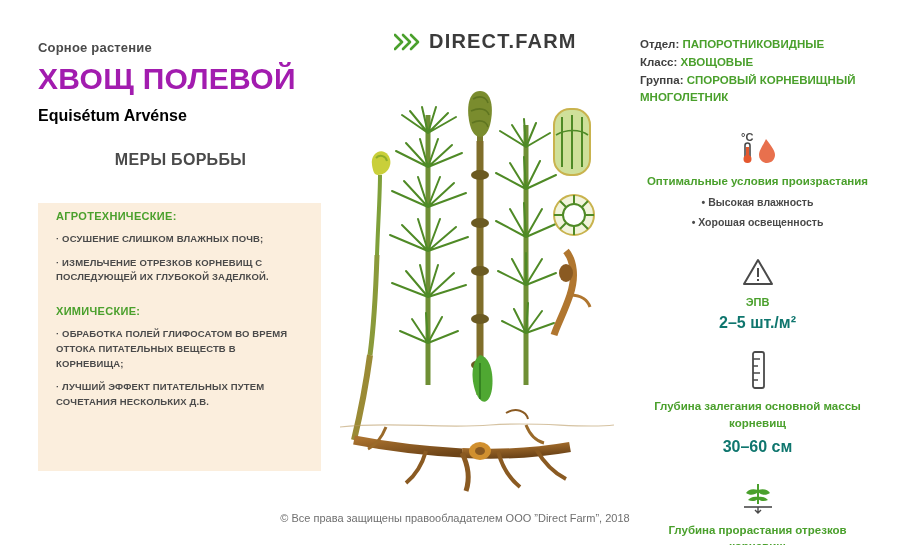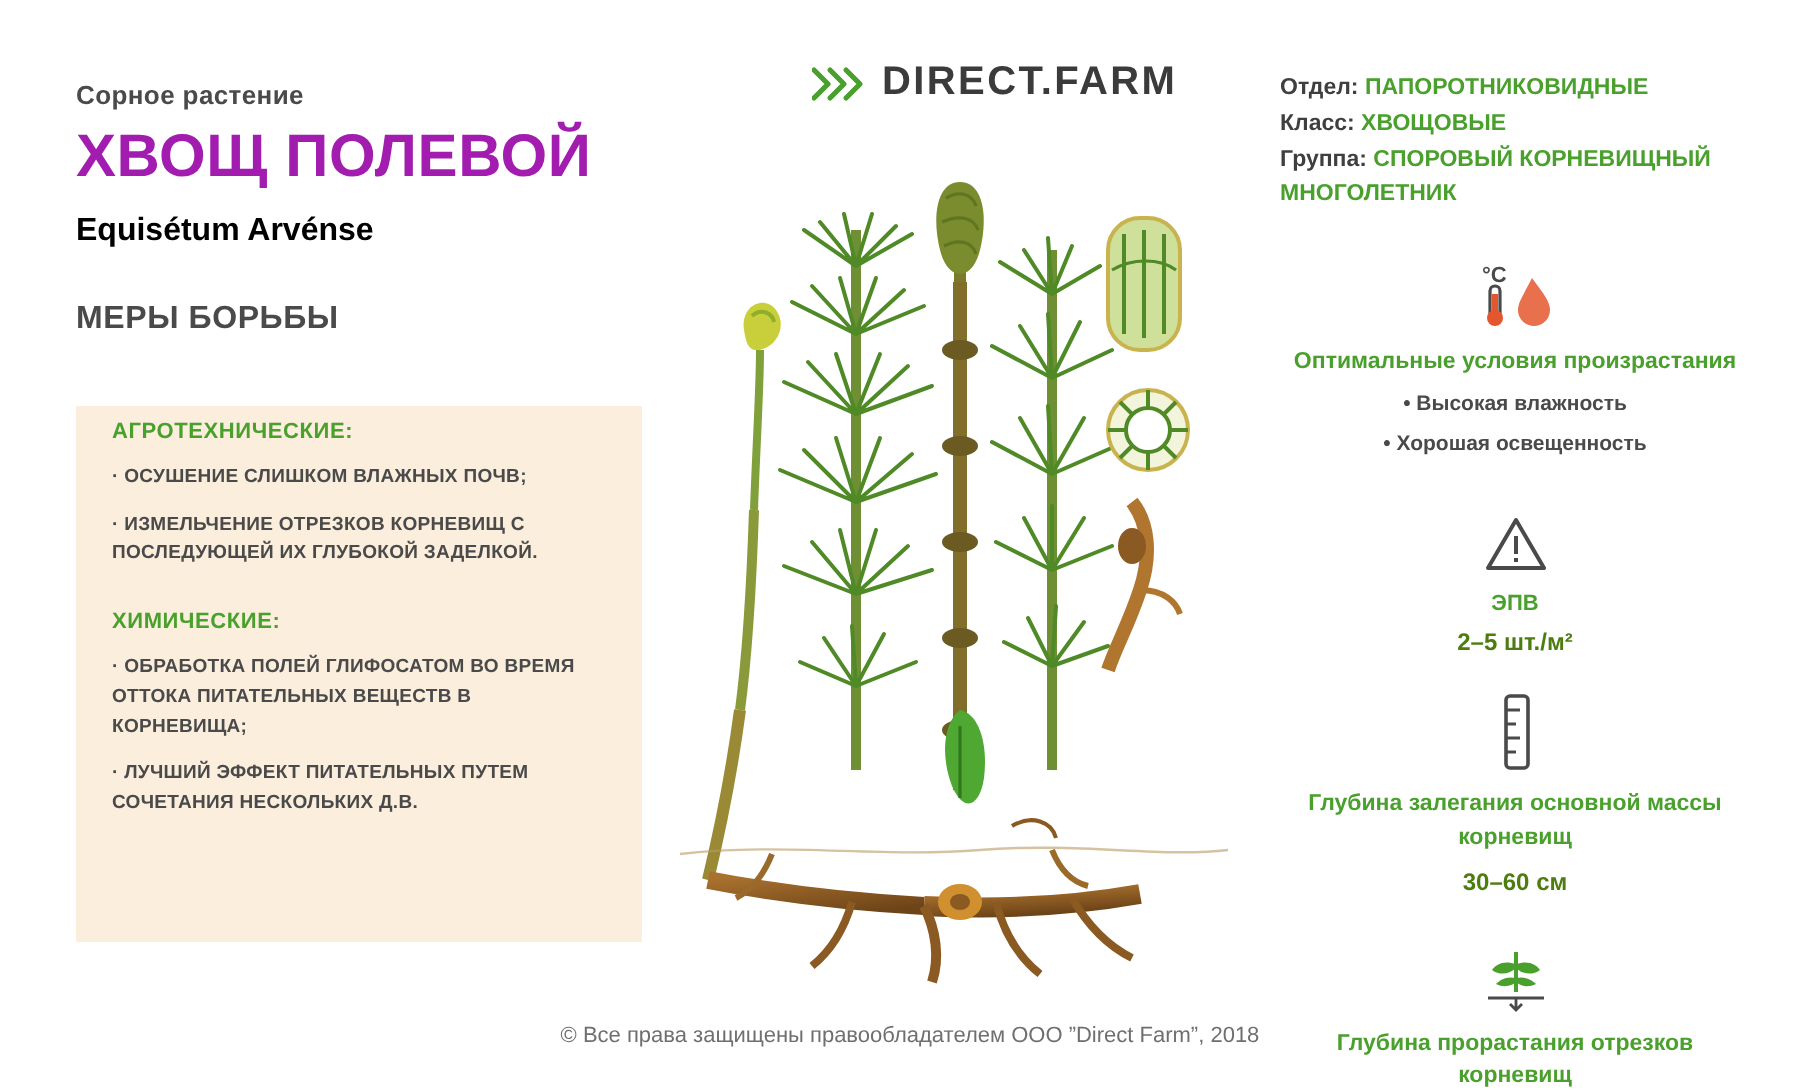--- a/index.html
+++ b/index.html
@@ -43,7 +43,7 @@
 
   
   .logo{
-    position:absolute;left:406px;top:30px;display:flex;align-items:center;gap:9px;
+    position:absolute;left:394px;top:30px;display:flex;align-items:center;gap:9px;
   }
   .logo-mark{display:block;}
   .logo-text{

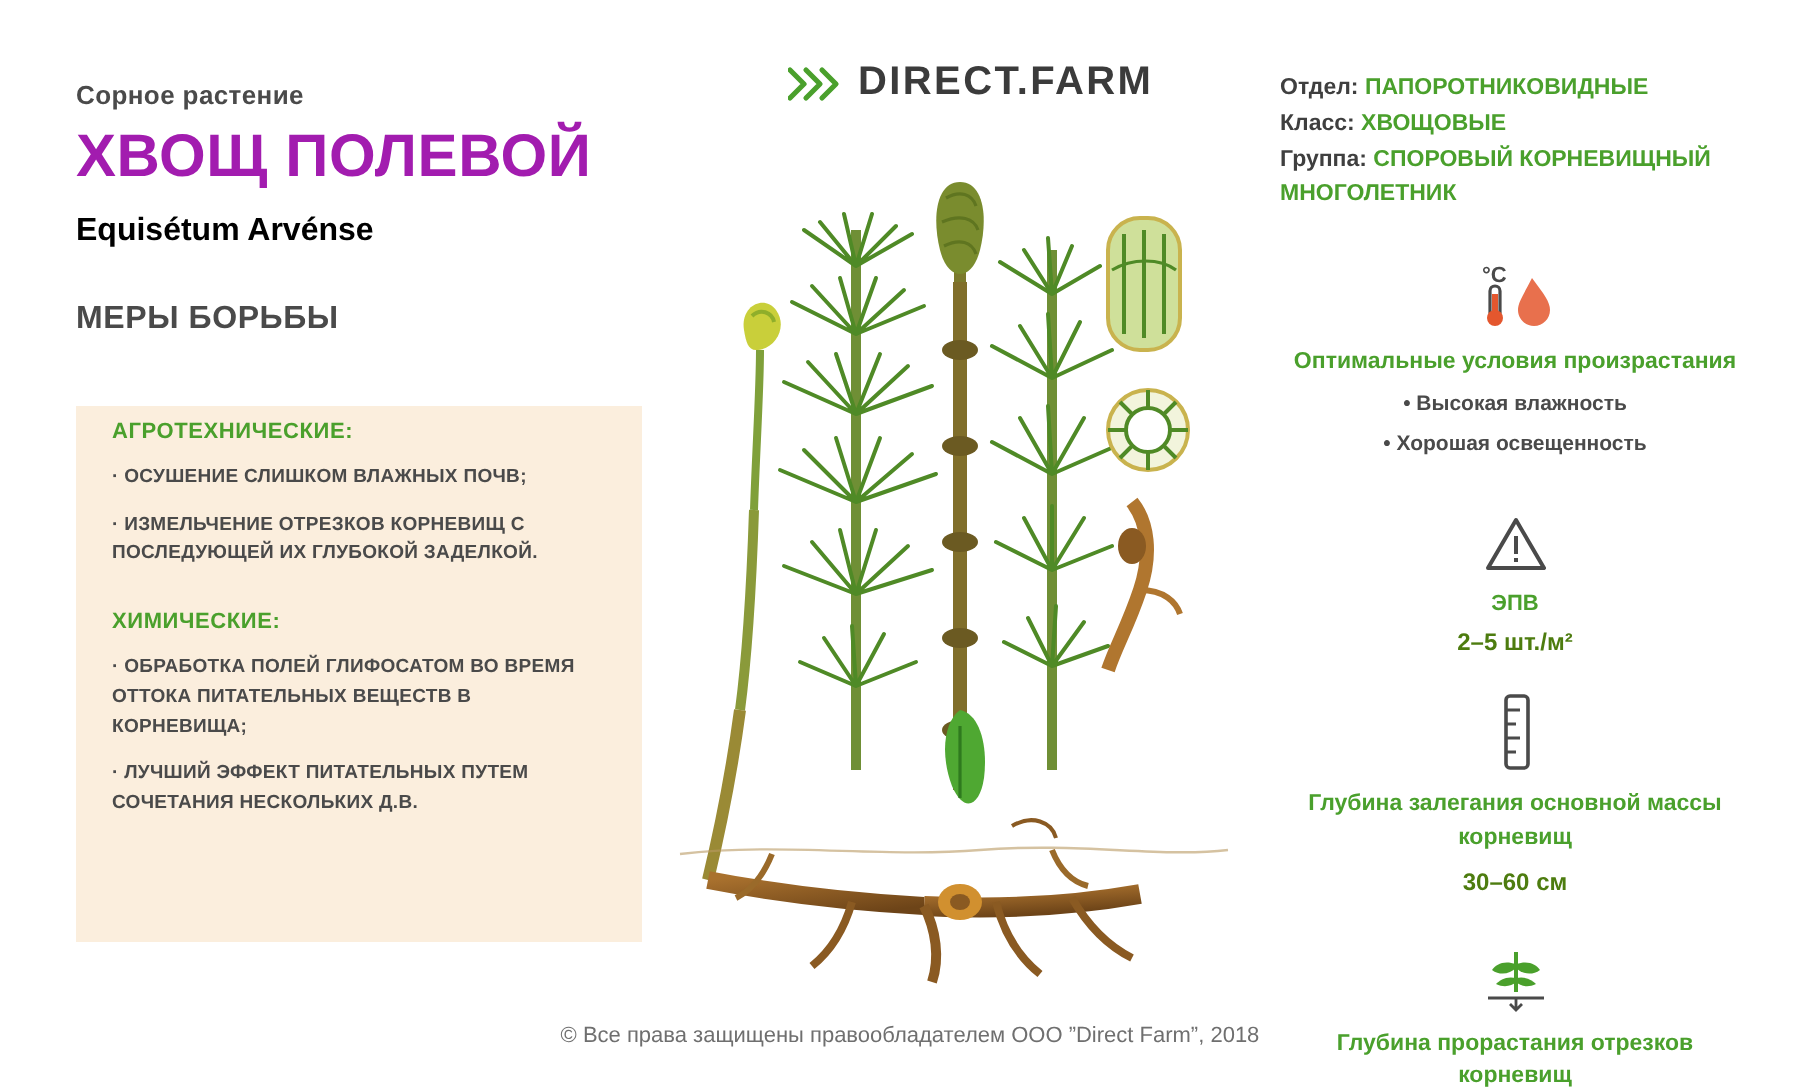--- a/index.html
+++ b/index.html
@@ -22,7 +22,7 @@
   }
   .latin{font-size:16px;font-weight:bold;color:#000000;margin-top:12px;}
   .measures{
-    text-align:left;font-size:16px;font-weight:bold;color:#4a4a4a;
+    text-align:center;font-size:16px;font-weight:bold;color:#4a4a4a;
     margin-top:26px;letter-spacing:.3px;
   }
 

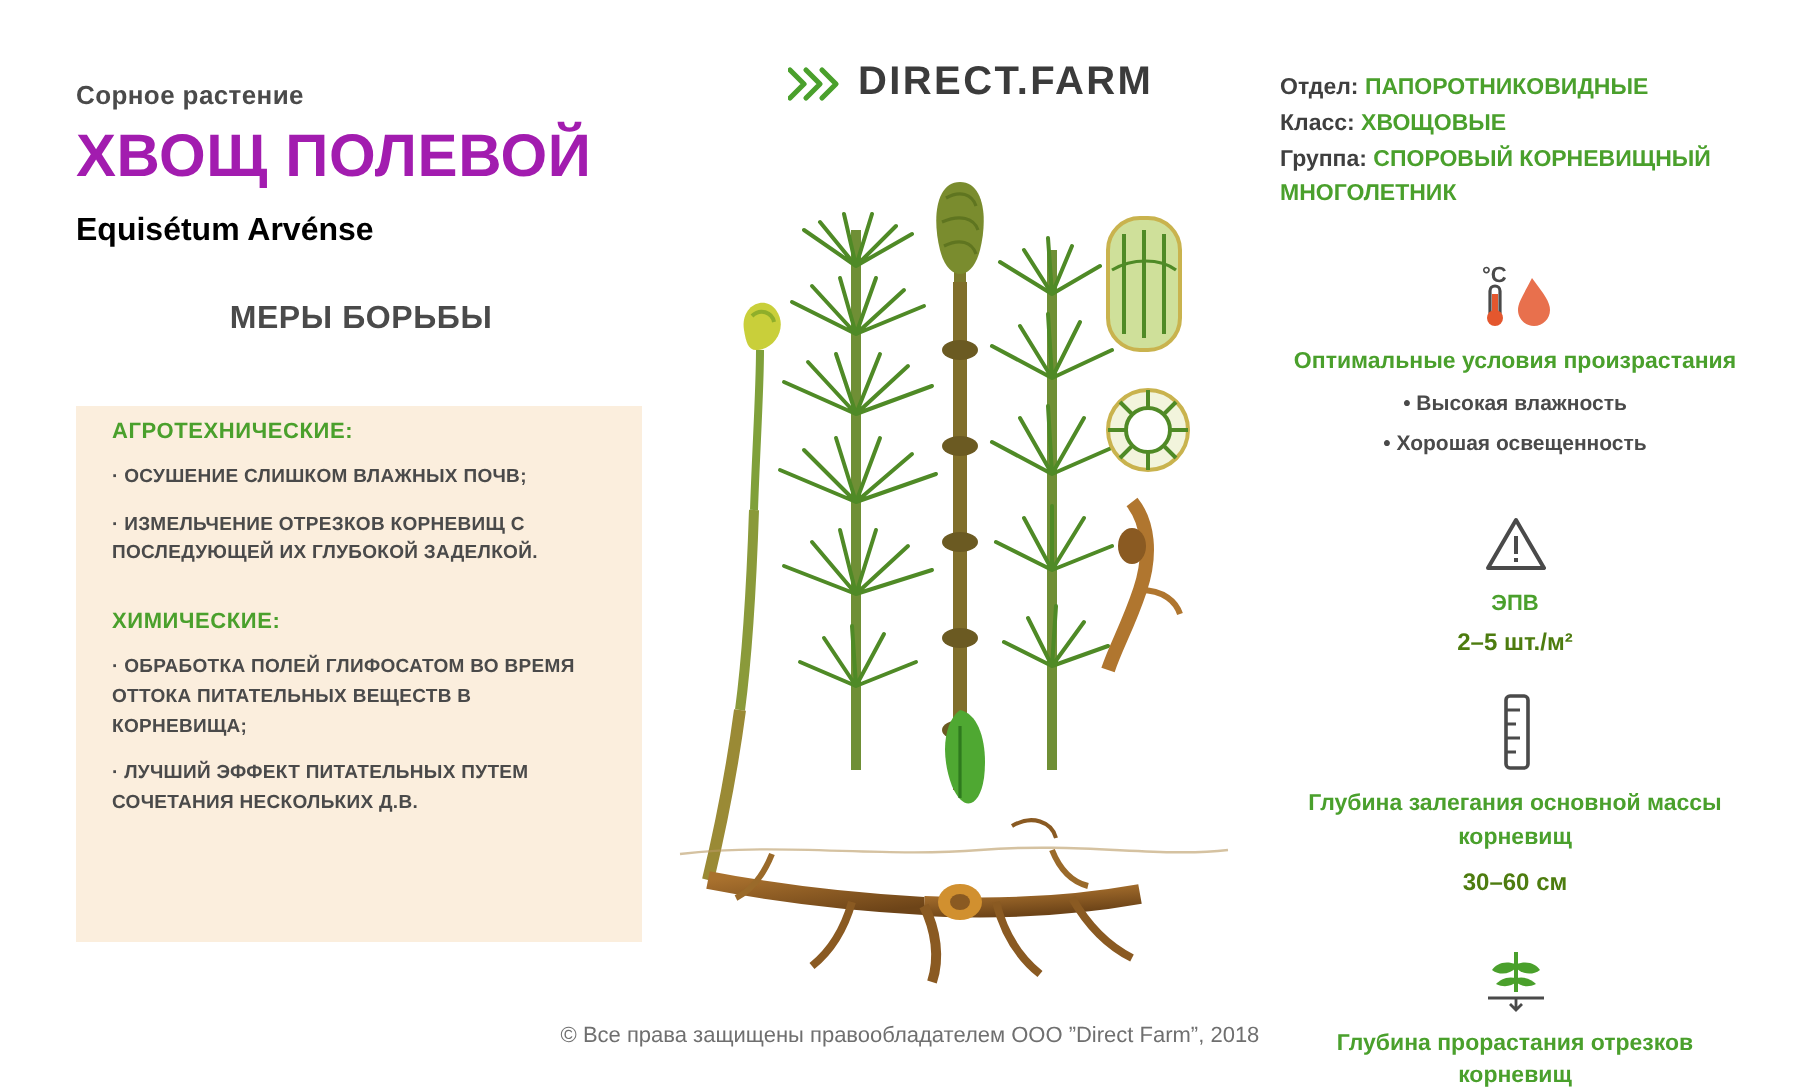--- a/index.html
+++ b/index.html
@@ -59,7 +59,7 @@
   .fact-icon{height:40px;display:flex;align-items:flex-end;justify-content:center;margin-bottom:8px;}
   .fact-title{font-size:11.5px;font-weight:bold;color:#4aa02c;line-height:1.45;}
   .fact-line{font-size:10.5px;font-weight:bold;color:#4a4a4a;line-height:1.55;margin-top:4px;}
-  .fact-value{font-size:12px;font-weight:bold;color:#4d7c0f;margin-top:6px;}
+  .fact-value{font-size:16px;font-weight:bold;color:#0f766e;margin-top:6px;}
   .epv-label{font-size:11px;font-weight:bold;color:#4aa02c;margin-top:3px;}
 
   

